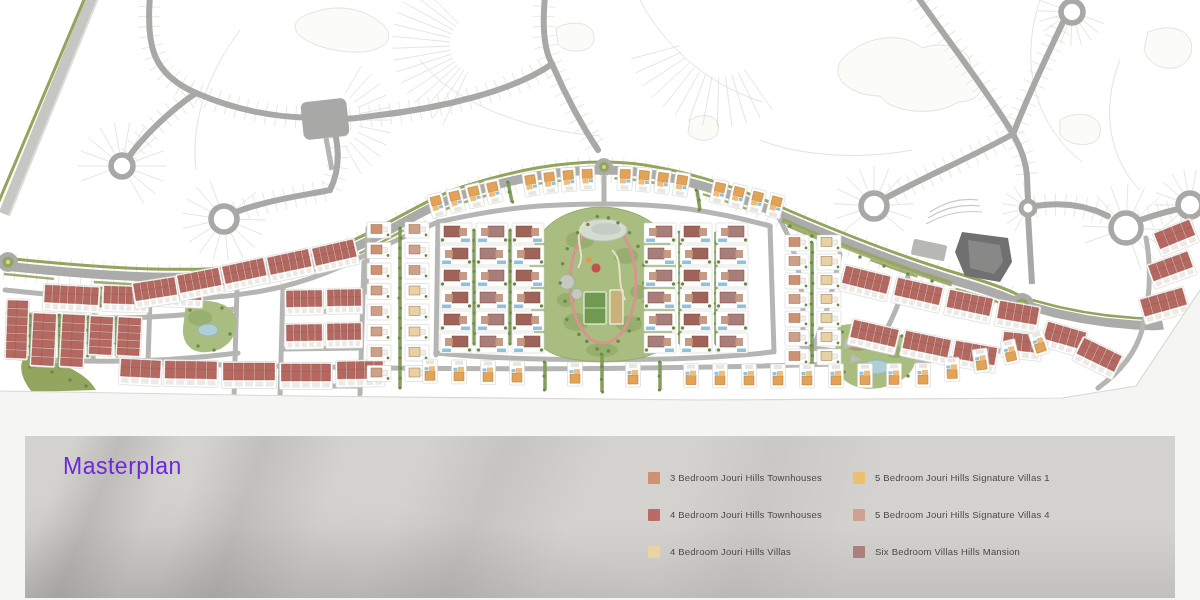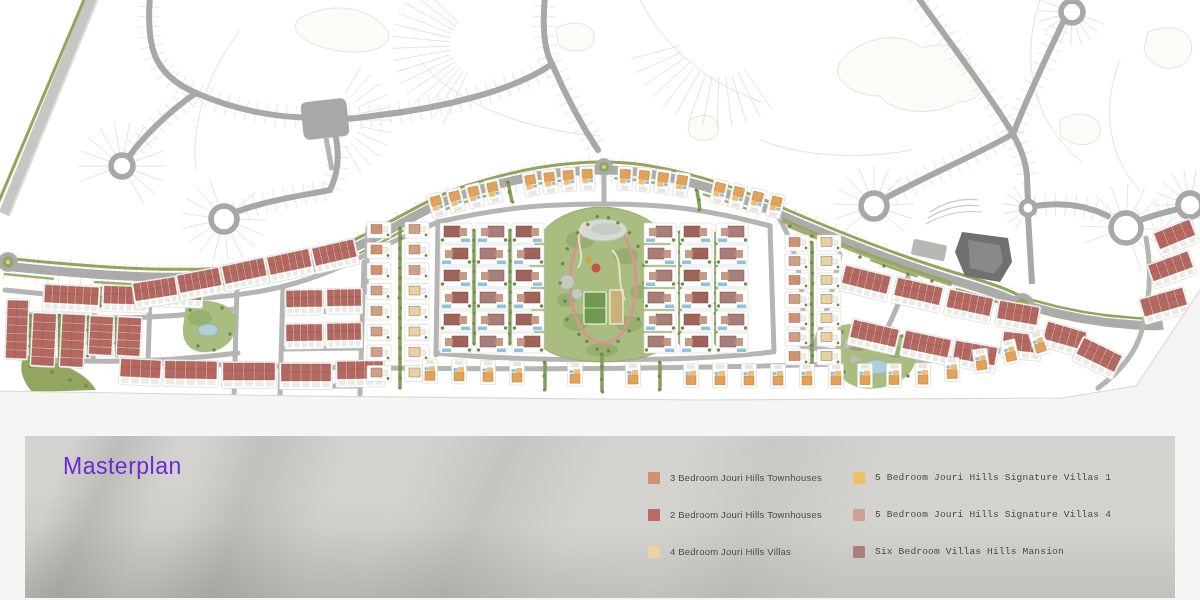--- a/index.html
+++ b/index.html
@@ -28,7 +28,7 @@
   }
   .legend-col{position:absolute;top:20px;display:flex;flex-direction:column;gap:9px;}
   .legend-col.c1{left:623px;}
-  .legend-col.c2{left:828px;font-family:Liberation Mono, monospace;}
+  .legend-col.c2{left:828px;}
   .legend-item{display:flex;align-items:flex-start;height:12px;margin-top:16px;}
   .legend-swatch{width:12px;height:12px;border-radius:1px;margin-right:10px;flex:0 0 auto;}
   .legend-label{font-size:9.5px;color:#49４947;color:#494947;letter-spacing:.2px;white-space:nowrap;}

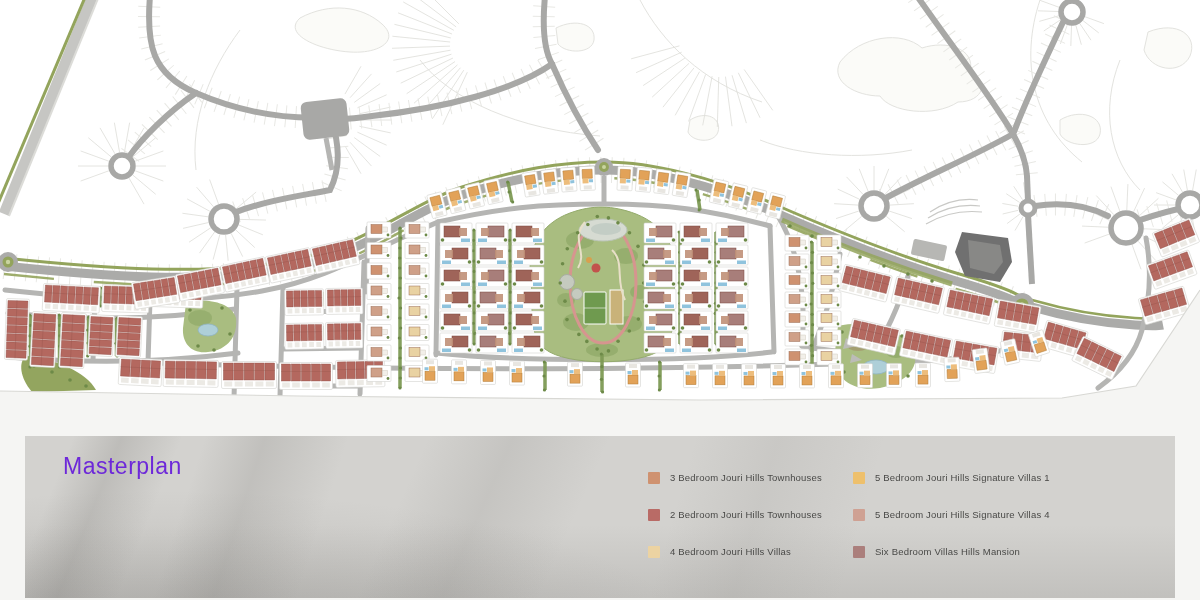--- a/index.html
+++ b/index.html
@@ -1679,7 +1679,7 @@
     </div>
     <div class="legend-item">
       <span class="legend-swatch" style="background: rgb(185, 107, 102);"></span>
-      <span class="legend-label">2 Bedroom Jouri Hills Townhouses</span>
+      <span class="legend-label">4 Bedroom Jouri Hills Townhouses</span>
     </div>
     <div class="legend-item">
       <span class="legend-swatch" style="background: rgb(236, 211, 162);"></span>

